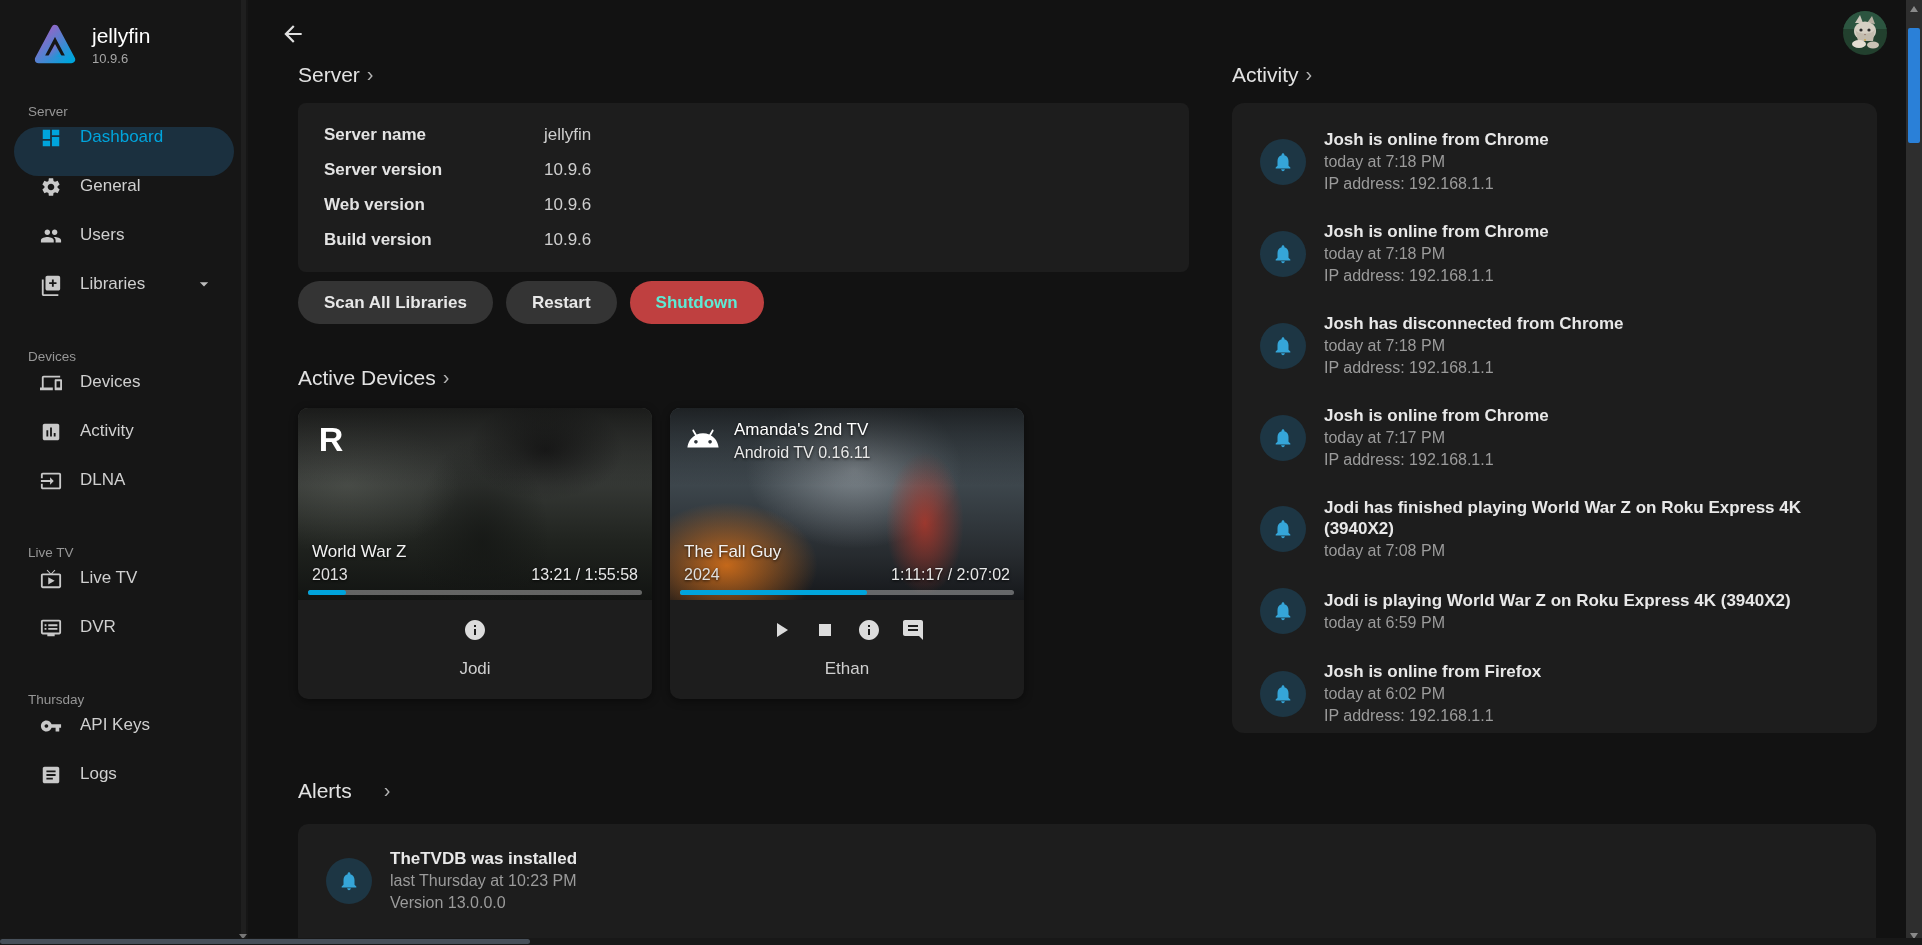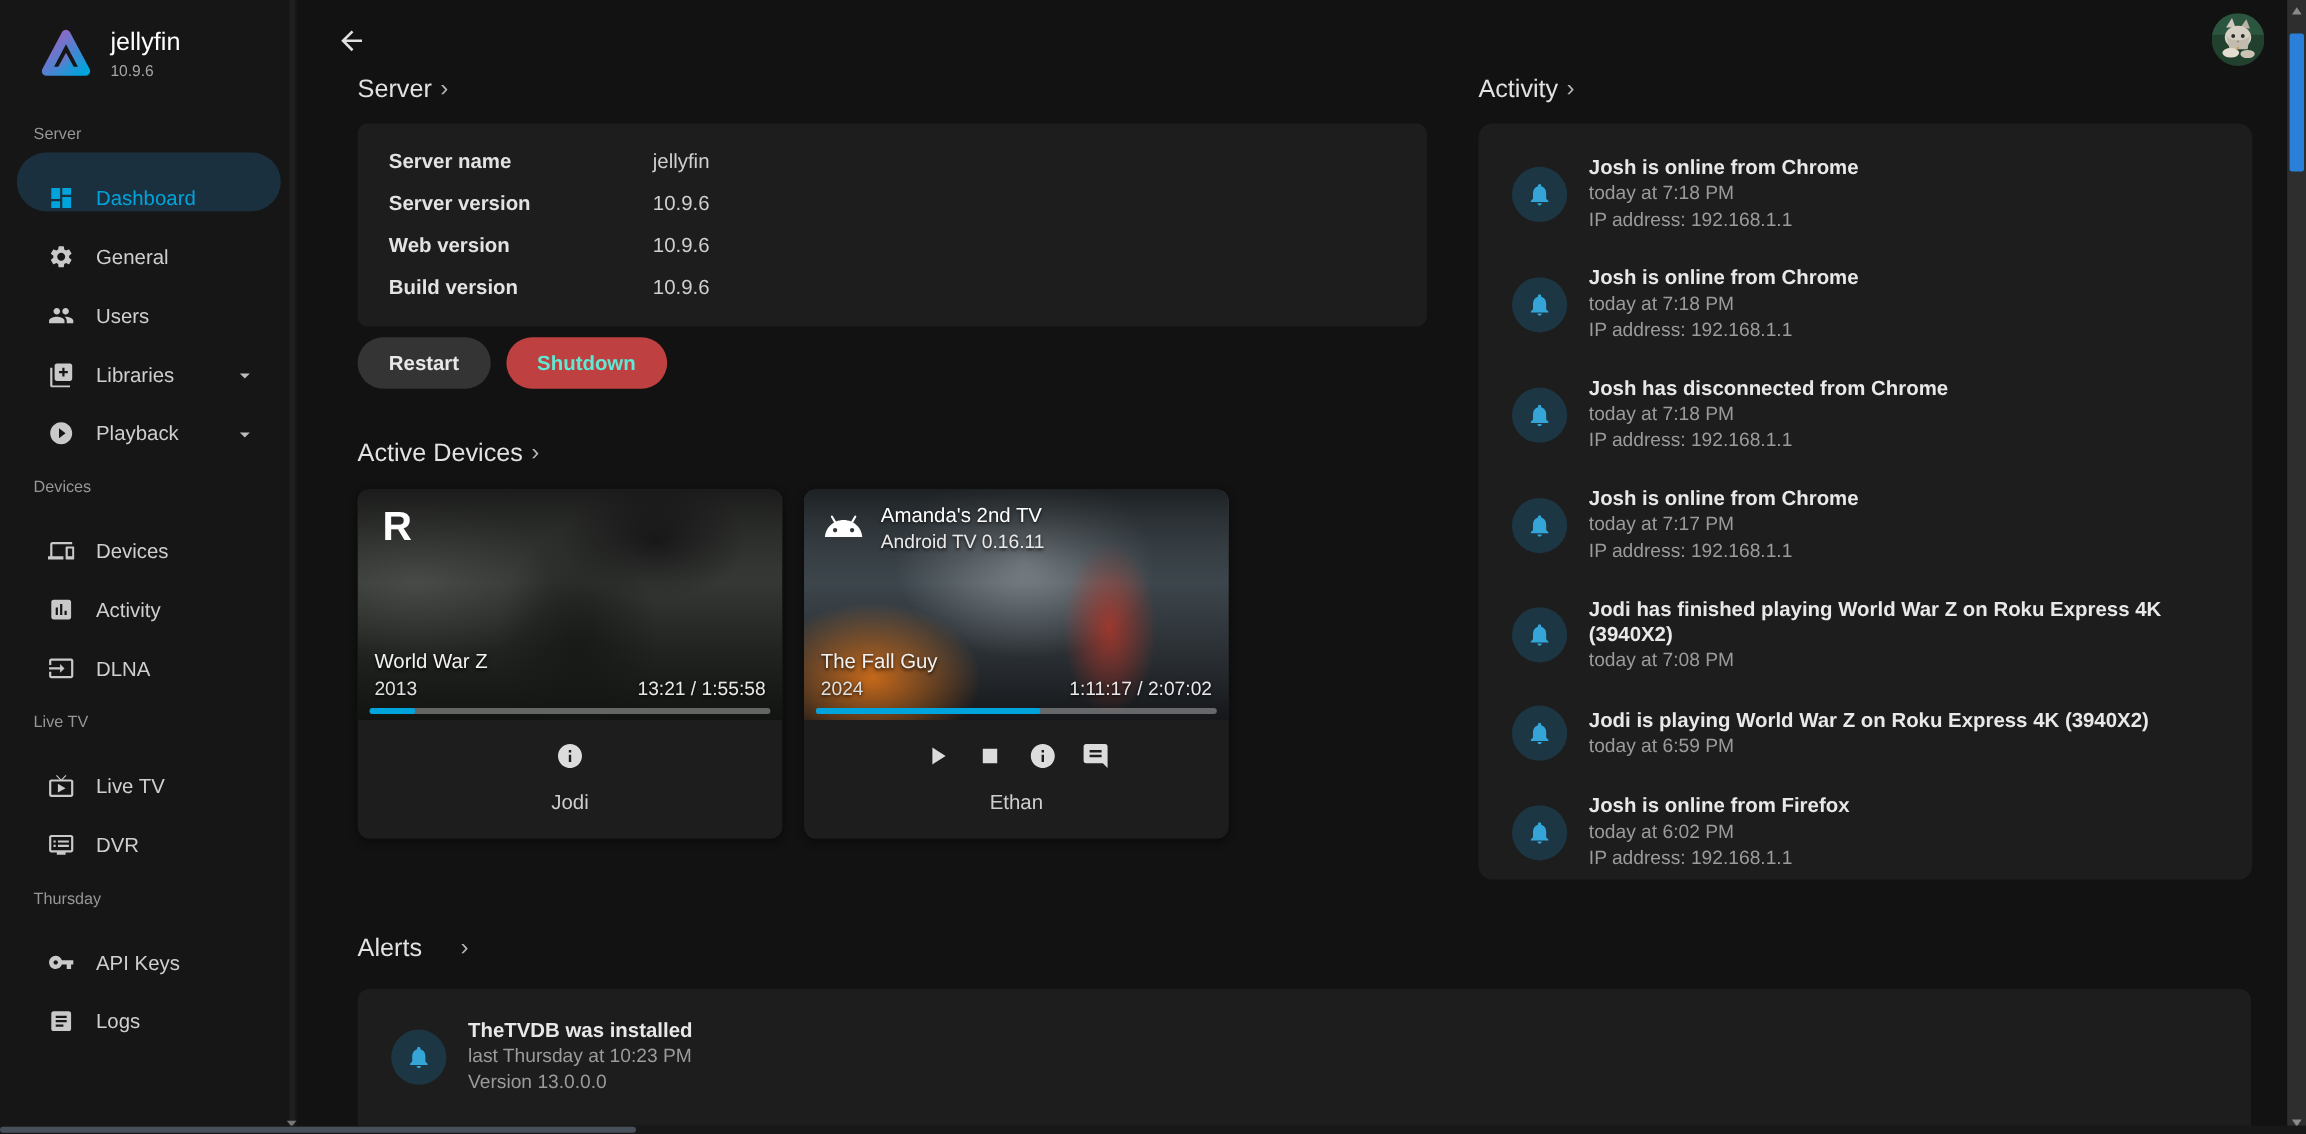--- a/index.html
+++ b/index.html
@@ -13,7 +13,7 @@
   .app-name{font-size:21px;color:#fff;}
   .app-version{font-size:13px;color:#a6a6a6;margin-top:3px;}
   .sb-section{font-size:13.5px;color:#969696;padding:26px 0 8px 28px;}
-  .sb-item{display:flex;align-items:flex-end;height:49px;margin:0 14px;border-radius:25px;
+  .sb-item{display:flex;align-items:flex-start;height:49px;margin:0 14px;border-radius:25px;
            color:#cfcfcf;font-size:17px;cursor:pointer;}
   .sb-item .ic{width:22px;height:22px;margin:0 18px 0 26px;flex:0 0 auto;fill:#c9c9c9;}
   .sb-item.active{background:#1b303f;color:#00a4dc;}

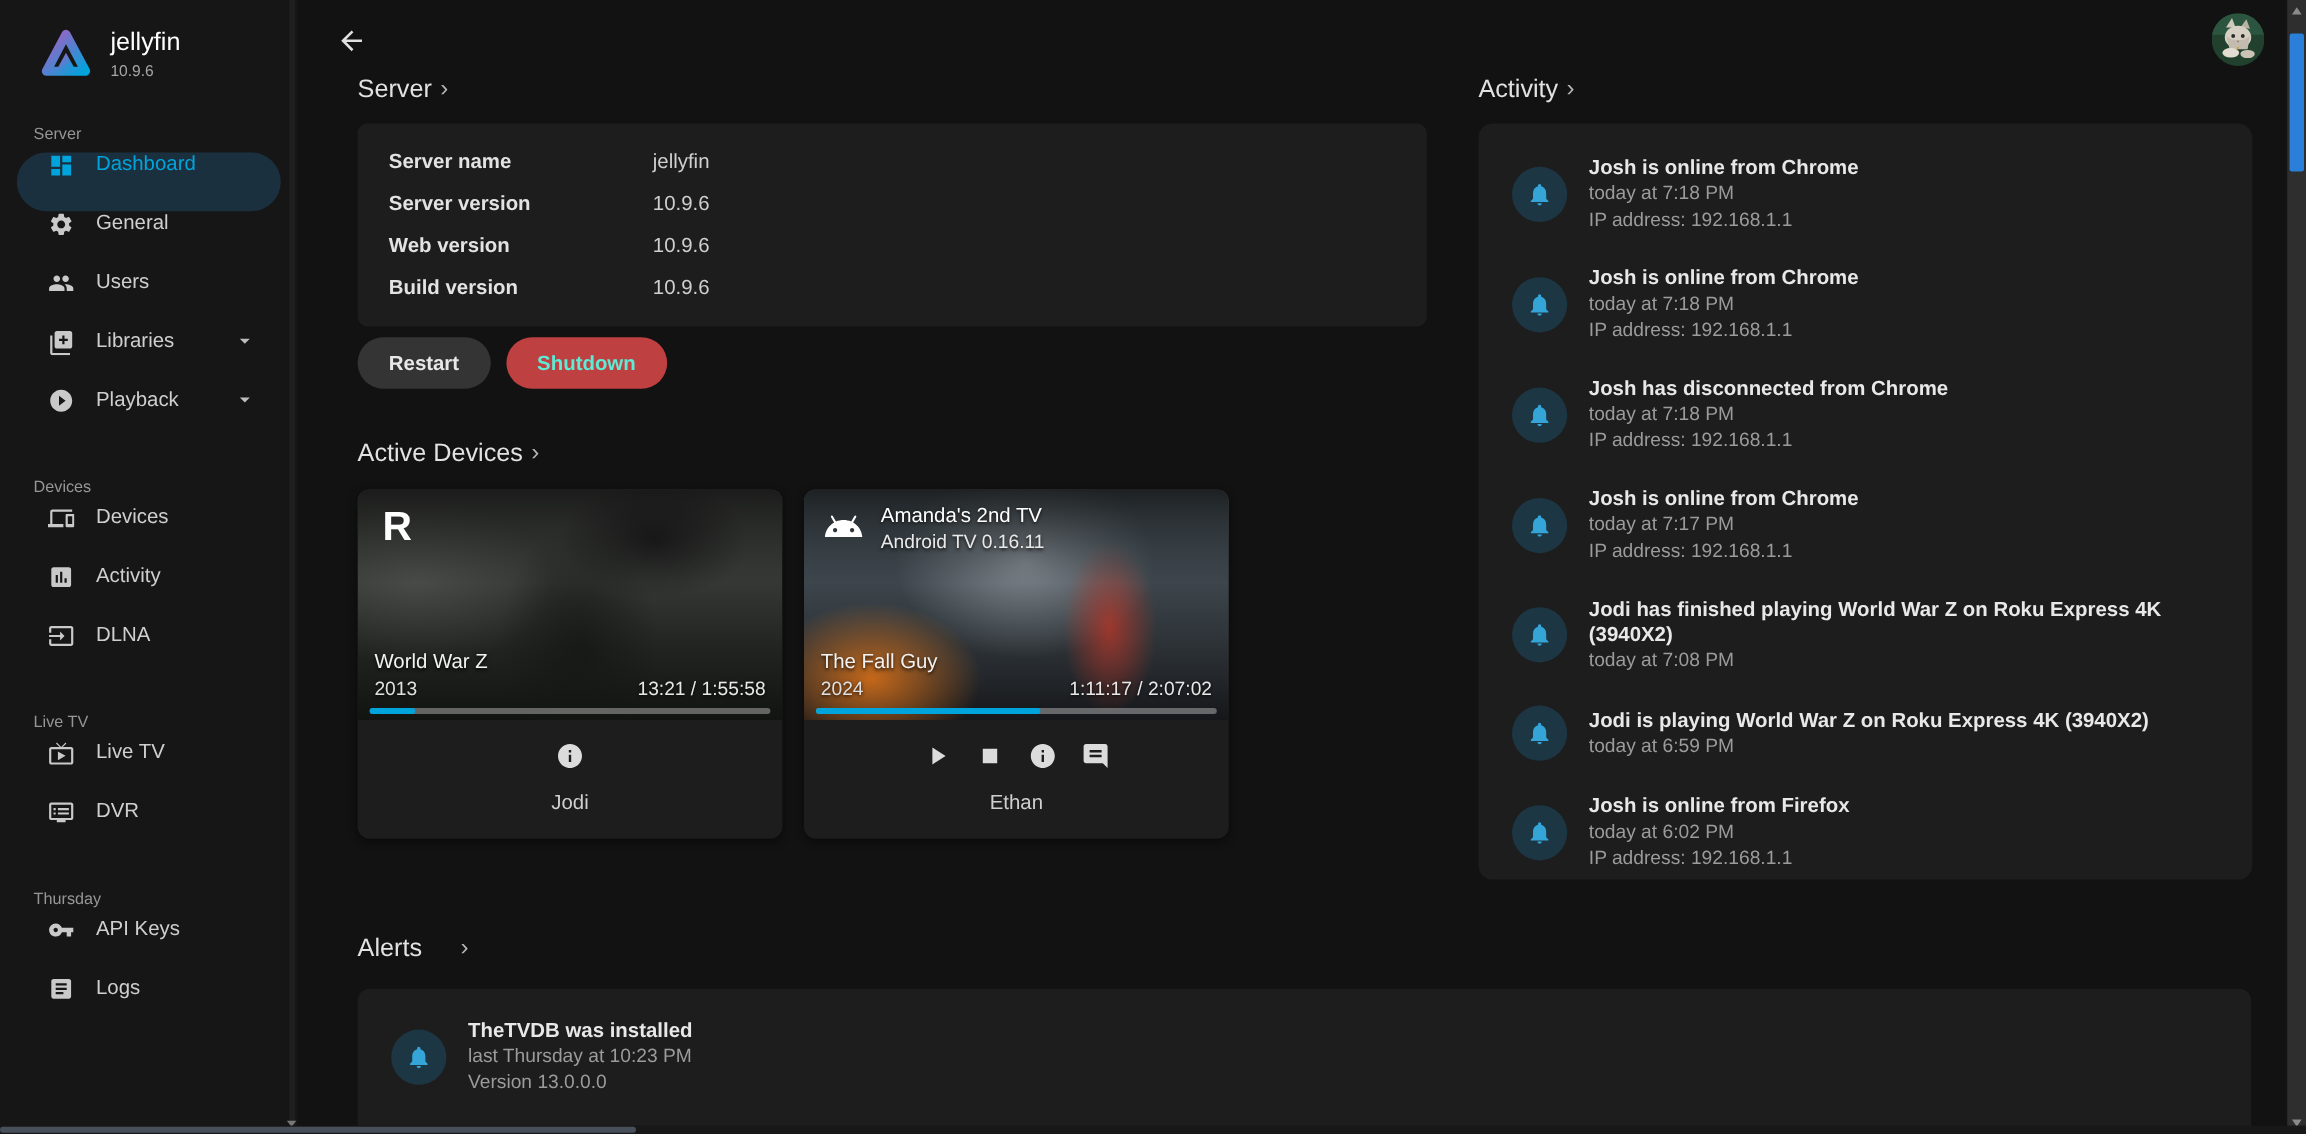--- a/index.html
+++ b/index.html
@@ -270,6 +270,7 @@
   </div>
 
   <div id="btnrow">
+    <button class="btn">Scan All Libraries</button>
     <button class="btn">Restart</button>
     <button class="btn danger">Shutdown</button>
   </div>

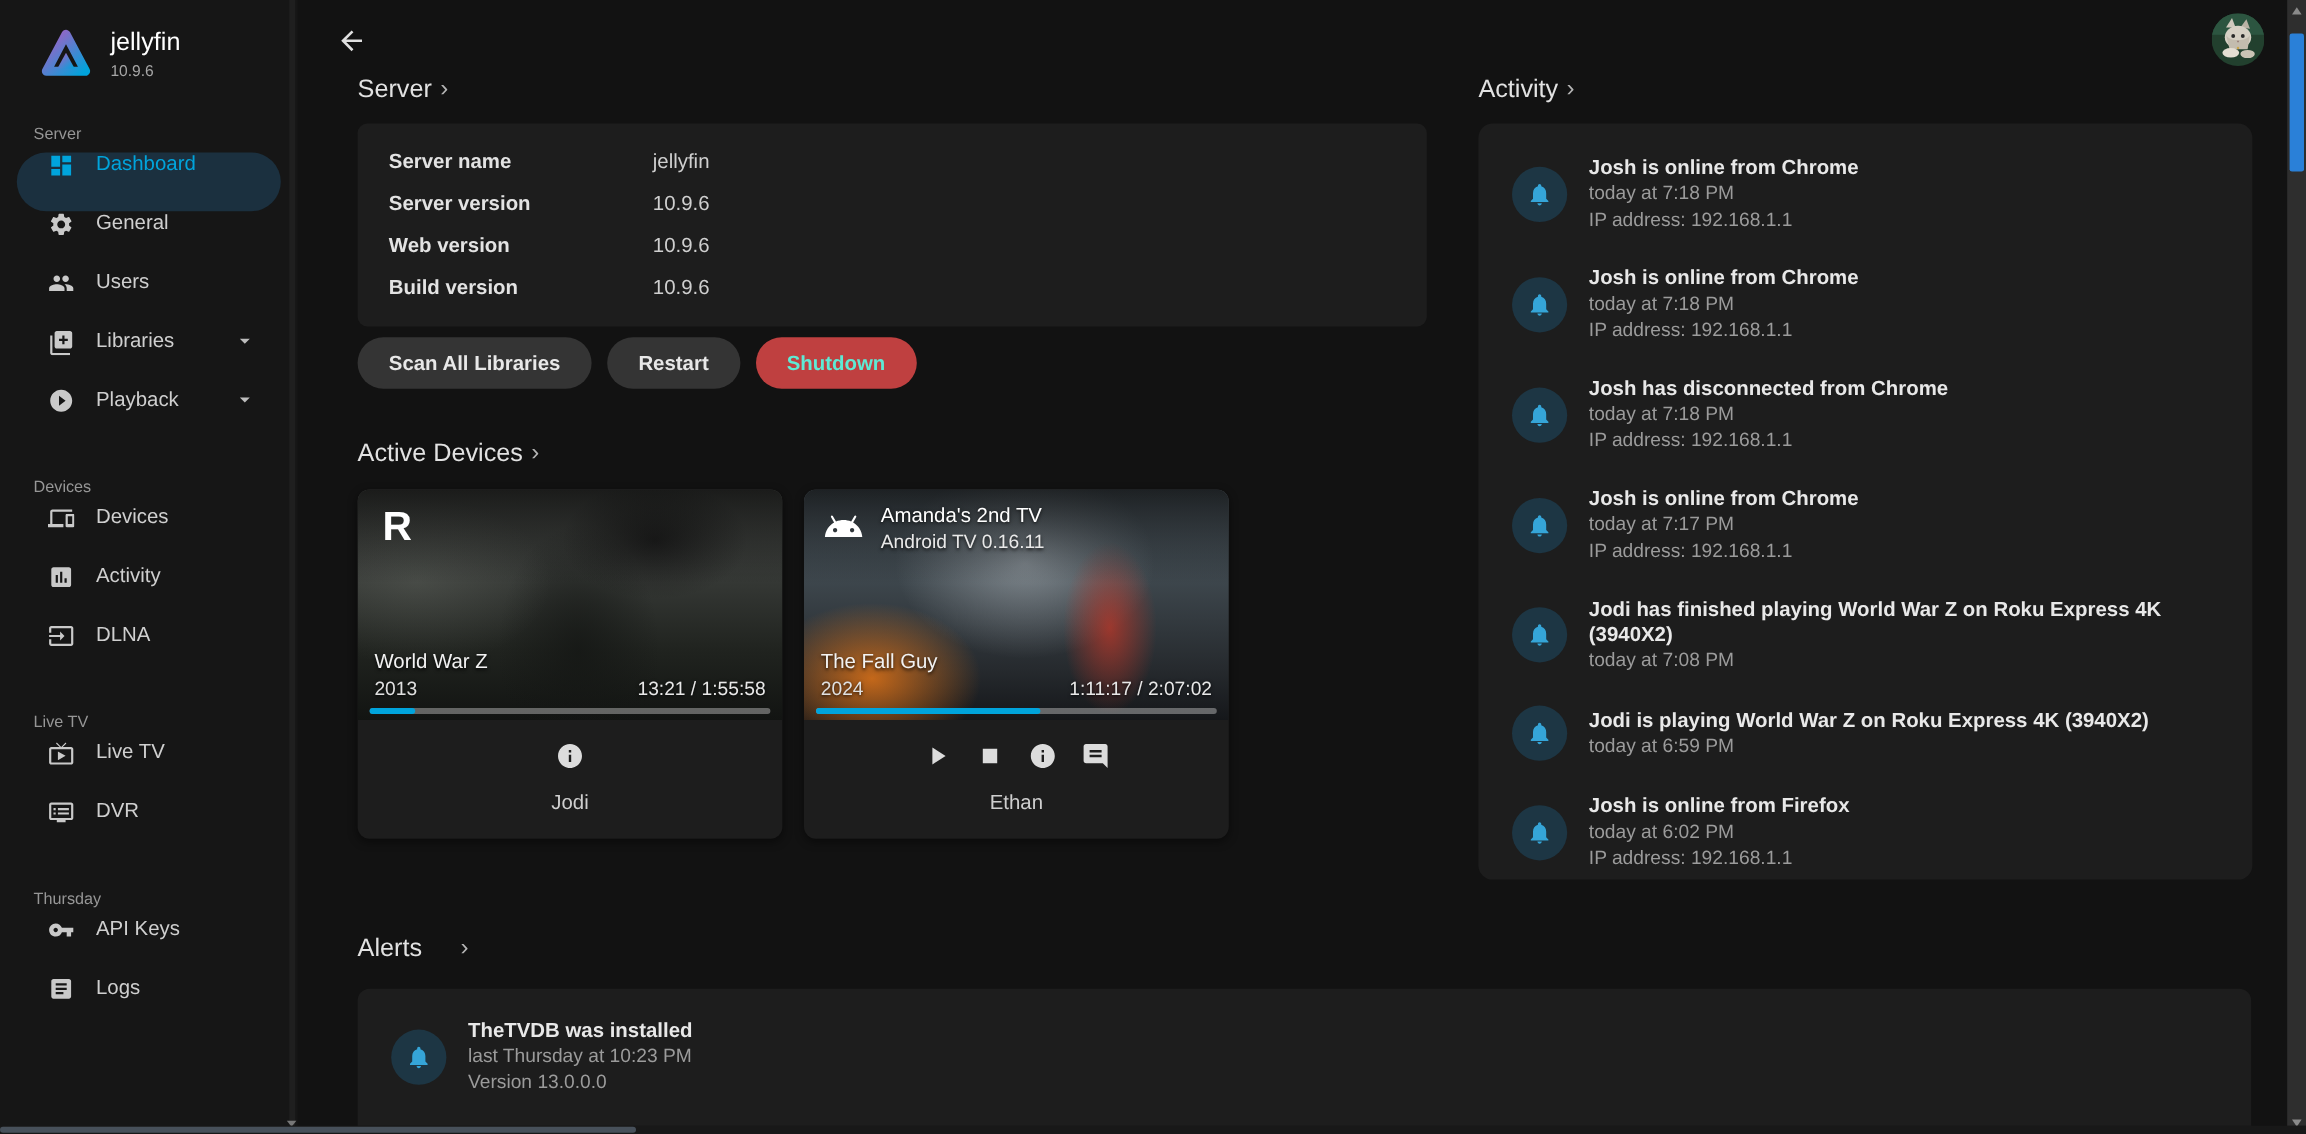--- a/index.html
+++ b/index.html
@@ -158,15 +158,6 @@
           <path d="M7 10l5 5 5-5z"></path>
         </svg>
     </div>
-    <div class="sb-item">
-      <svg class="ic" viewBox="0 0 24 24">
-        <path d="M12 2C6.48 2 2 6.48 2 12s4.48 10 10 10 10-4.48 10-10S17.52 2 12 2zm-2 14.5v-9l6 4.5-6 4.5z"></path>
-        </svg>
-      <span>Playback</span>
-      <svg class="chev" viewBox="0 0 24 24">
-          <path d="M7 10l5 5 5-5z"></path>
-        </svg>
-    </div>
 
     <div class="sb-section">Devices</div>
 

